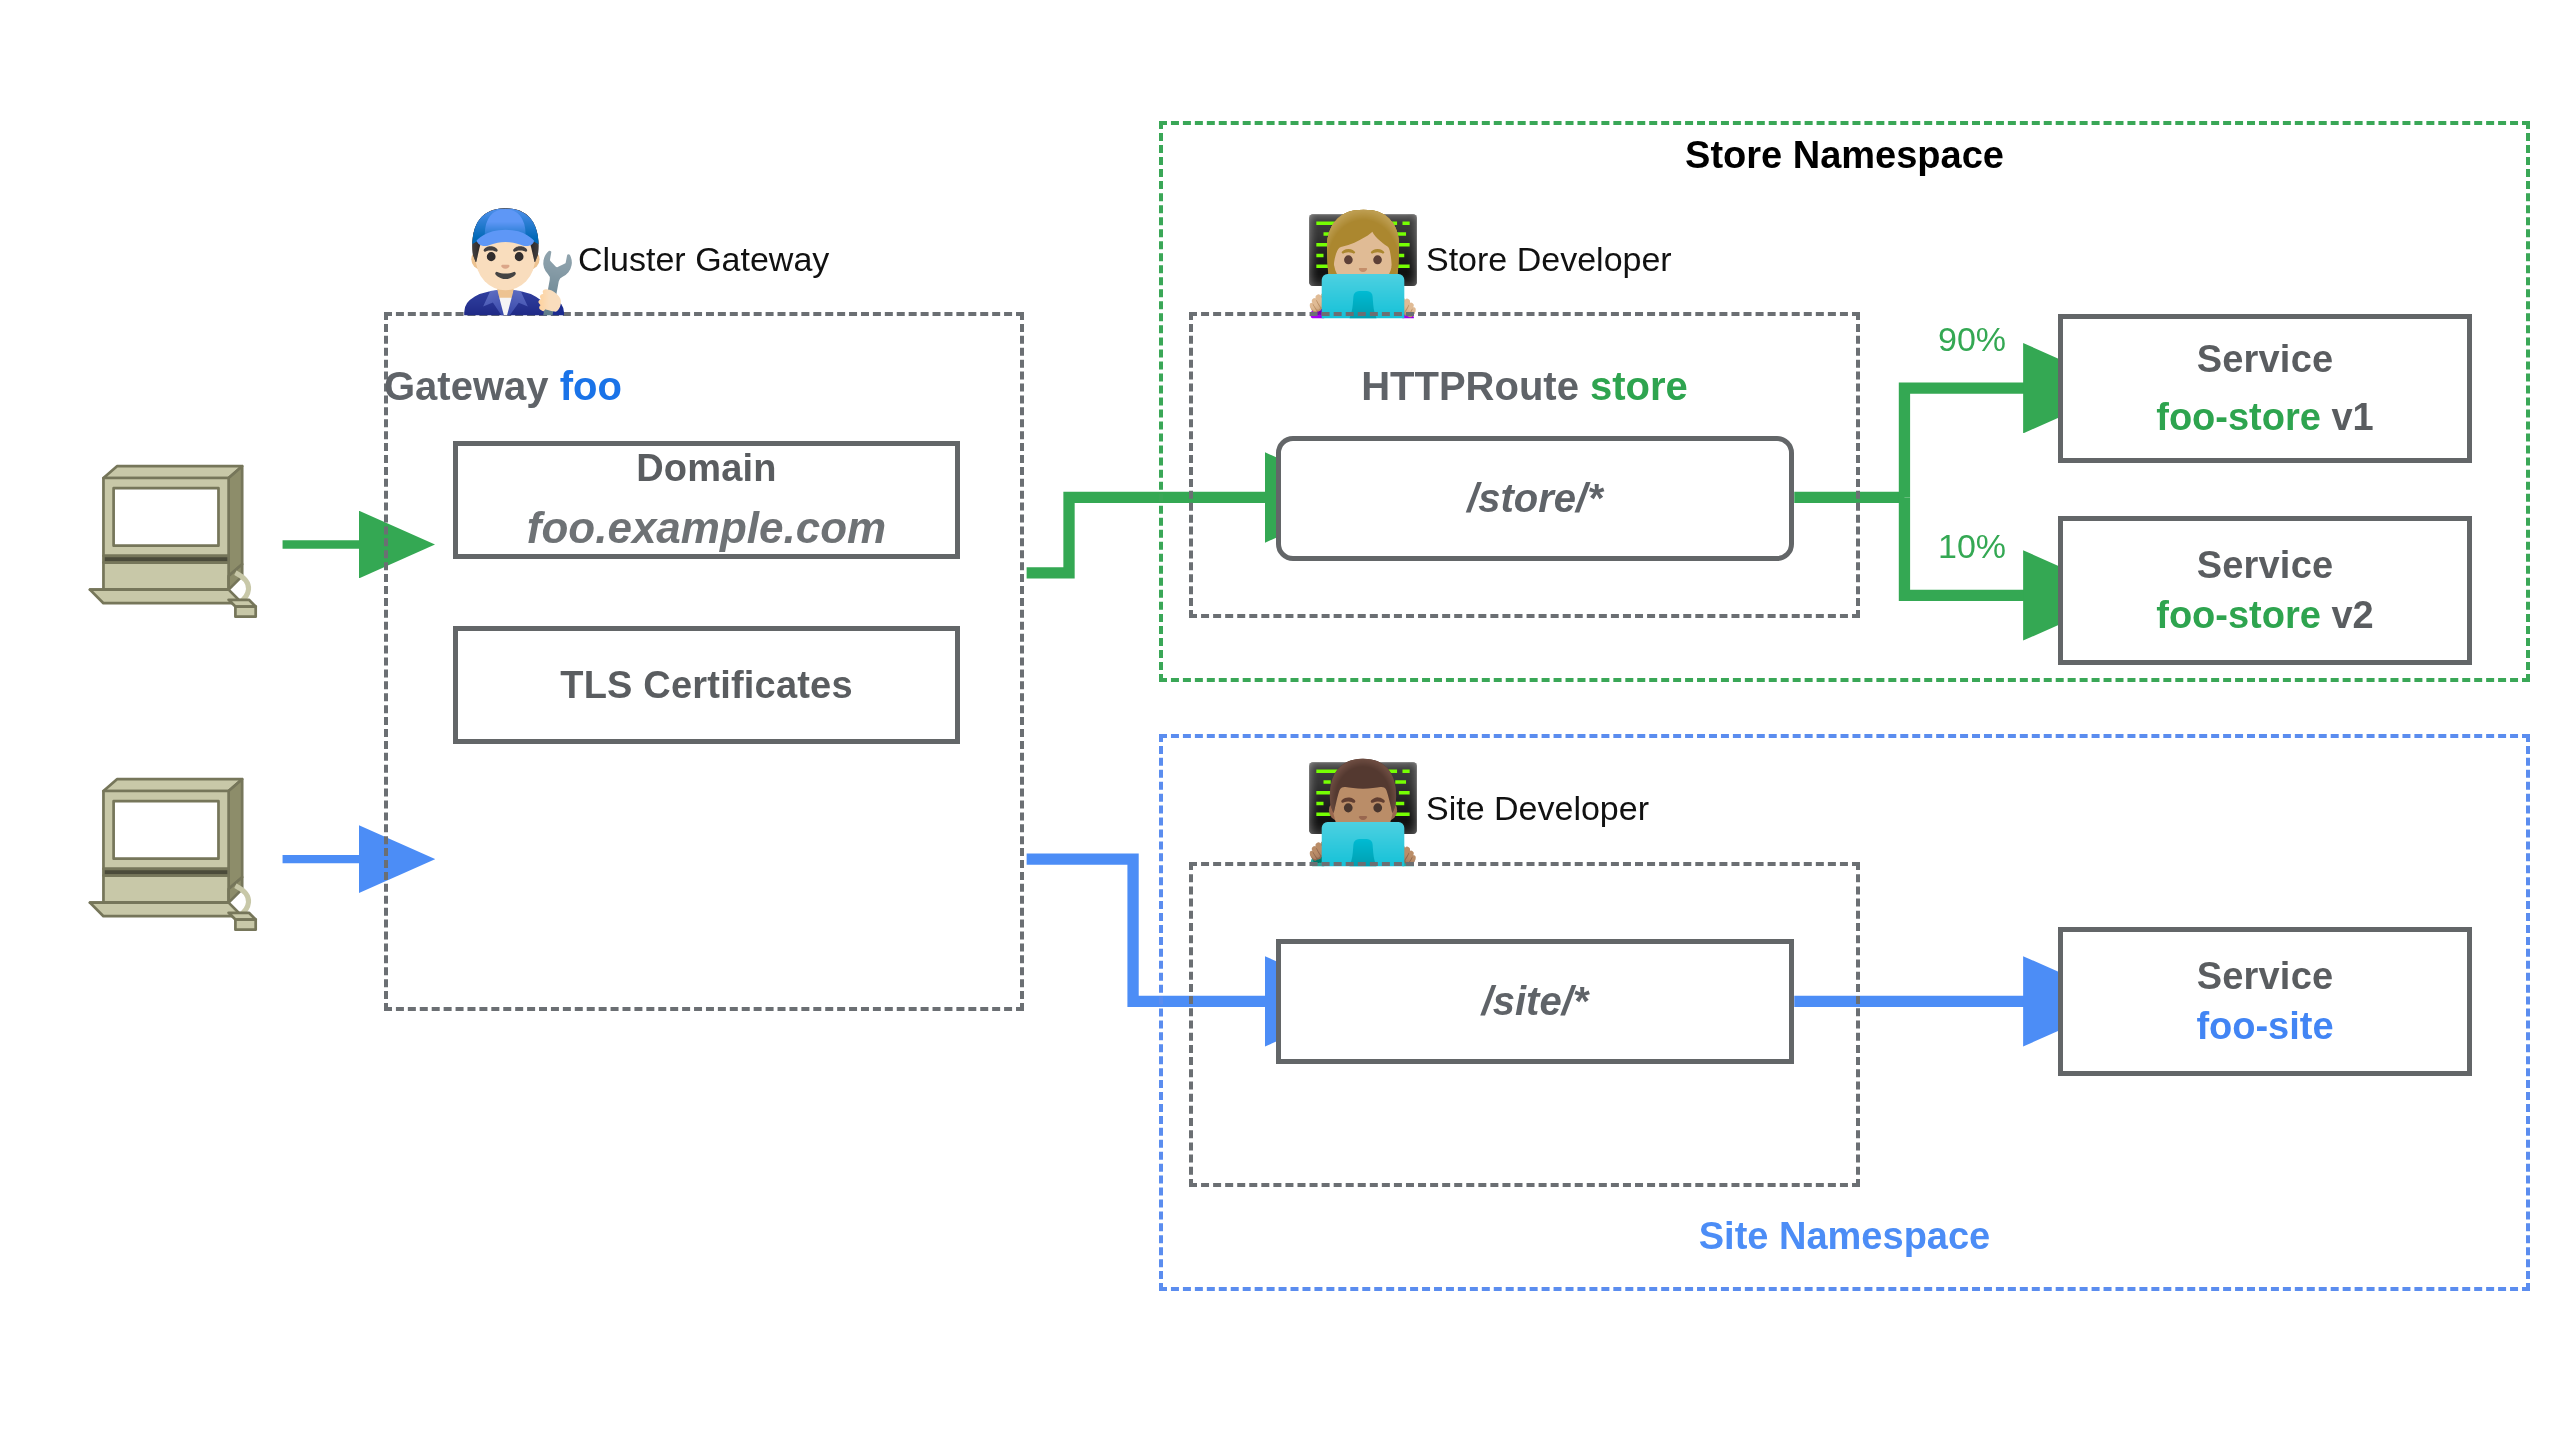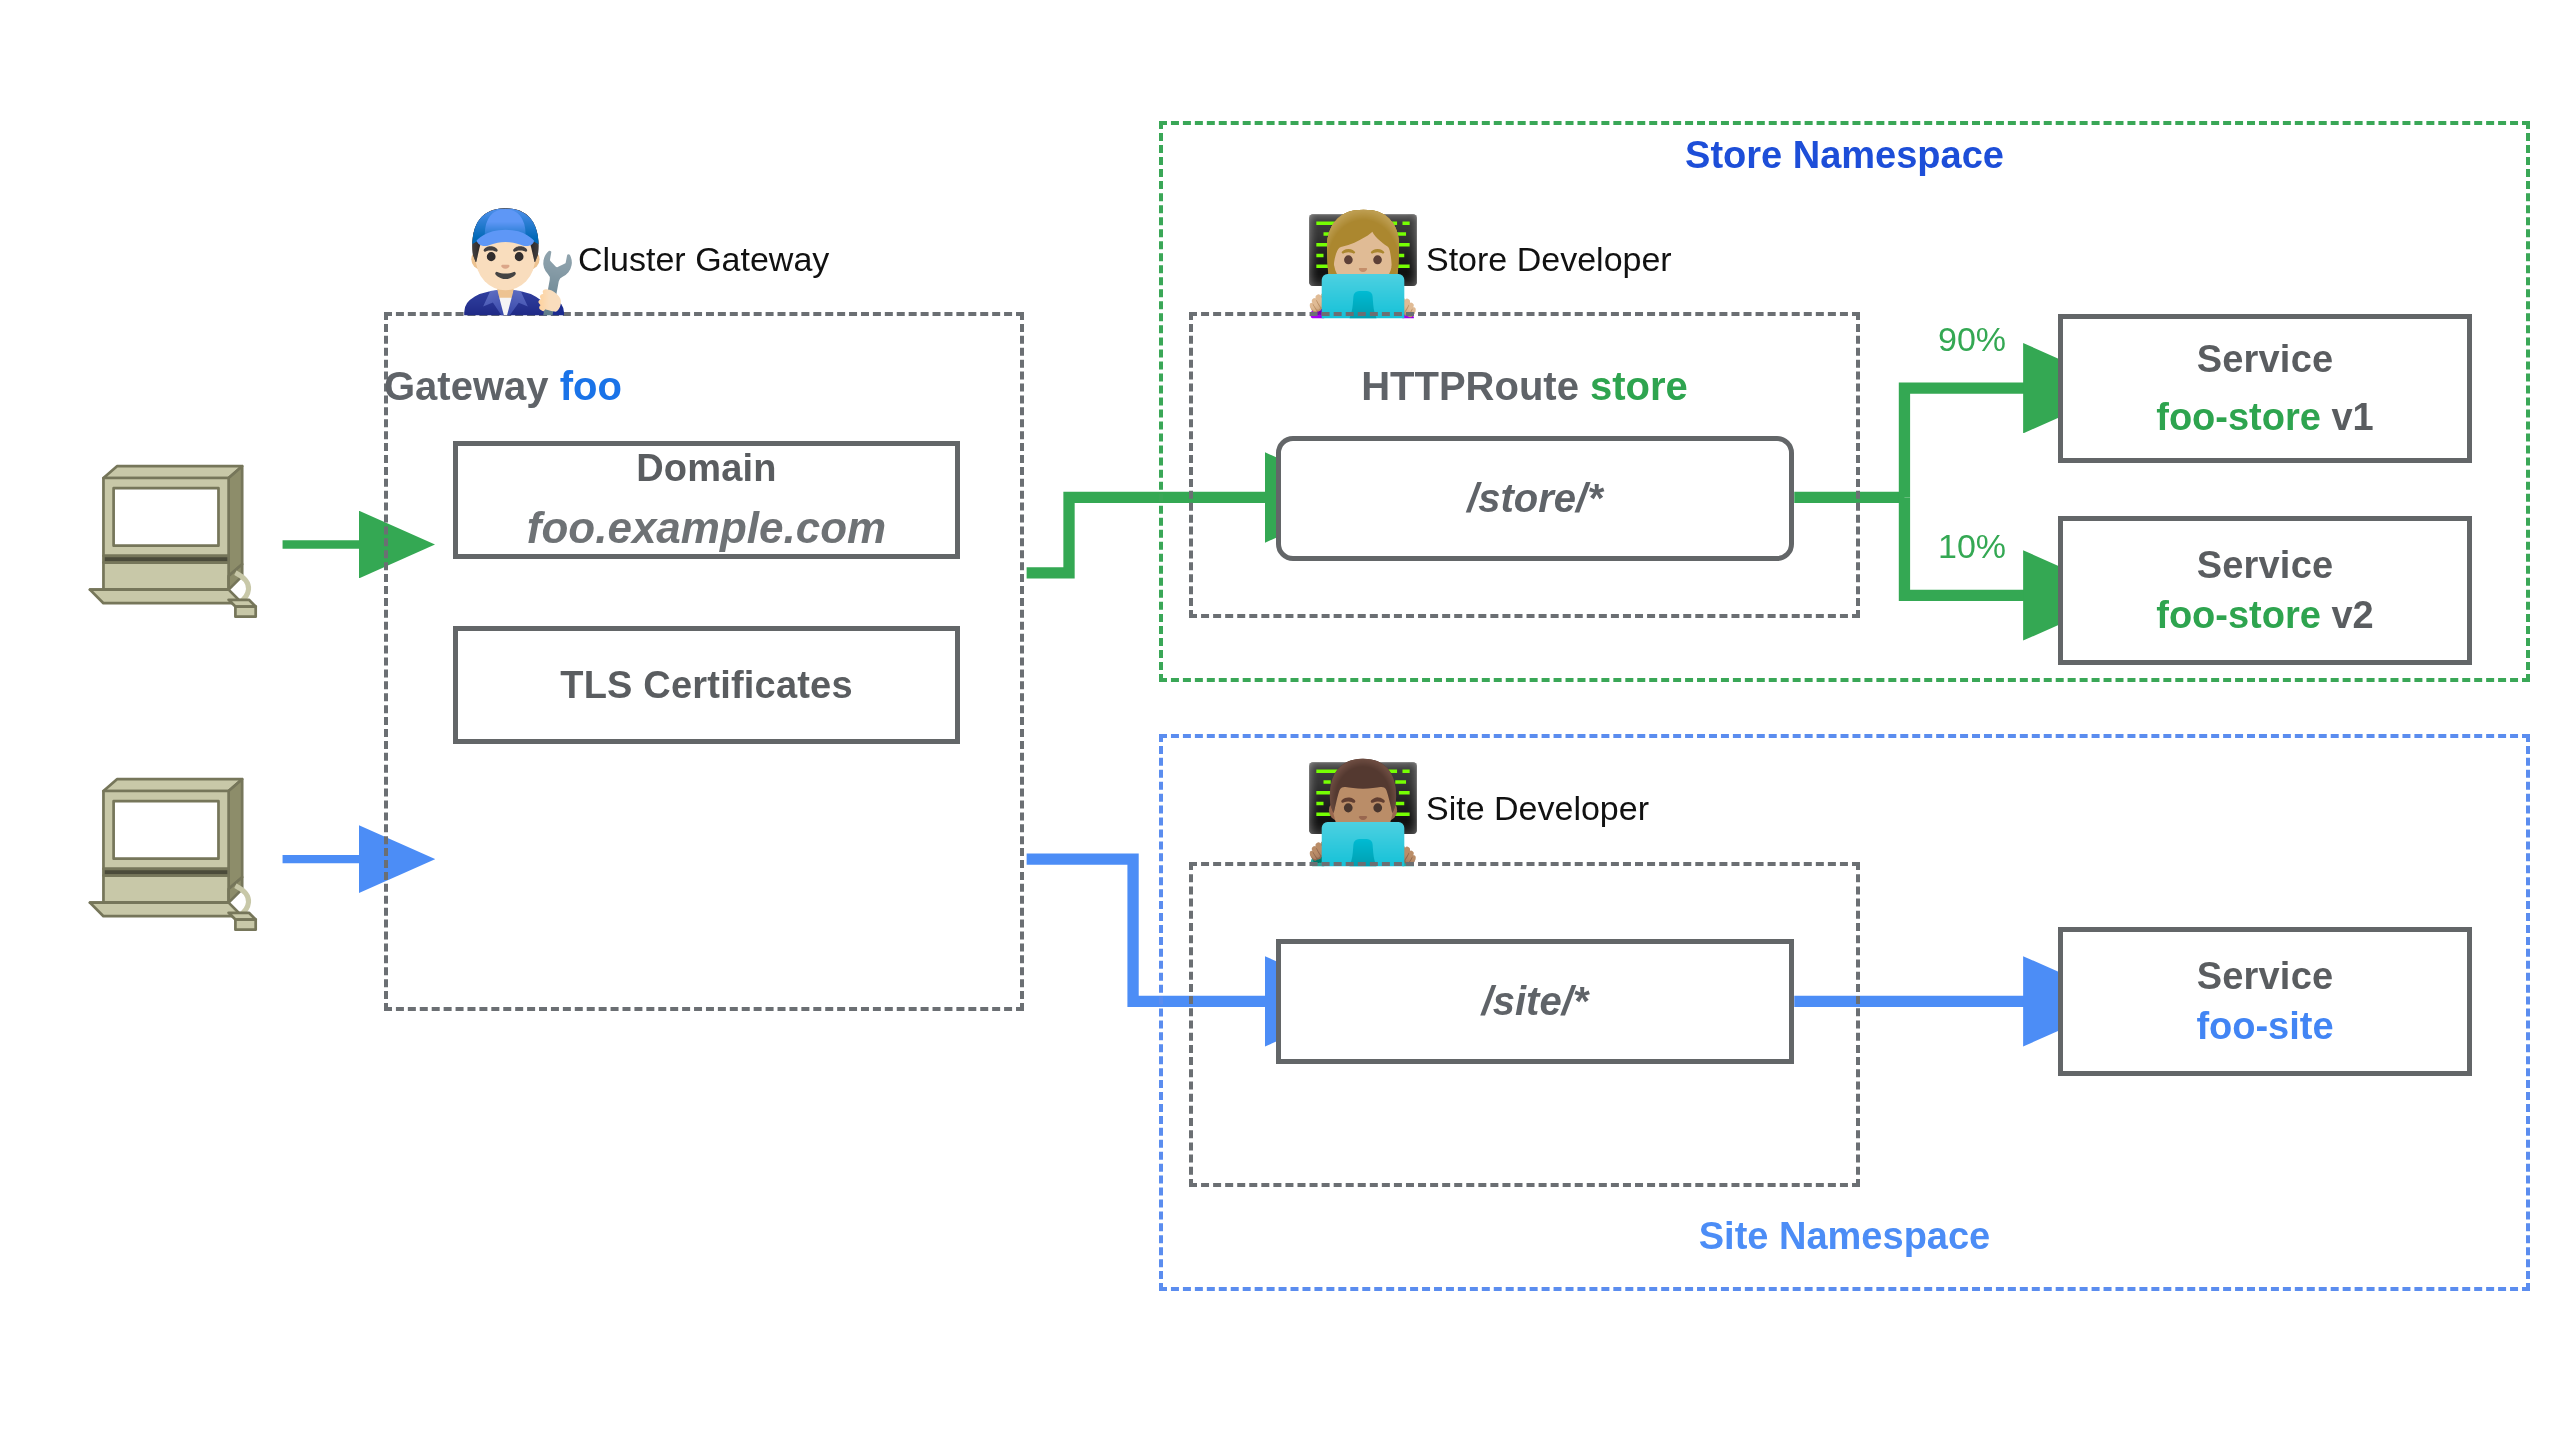--- a/index.html
+++ b/index.html
@@ -84,7 +84,7 @@
     font-weight: 700;
     white-space: nowrap;
   }
-  .ns-label.green { color: #1d4ed8; }
+  .ns-label.green { color: #000000; }
   .ns-label.blue  { color: #4c8df6; }
 
   .persona-label {

